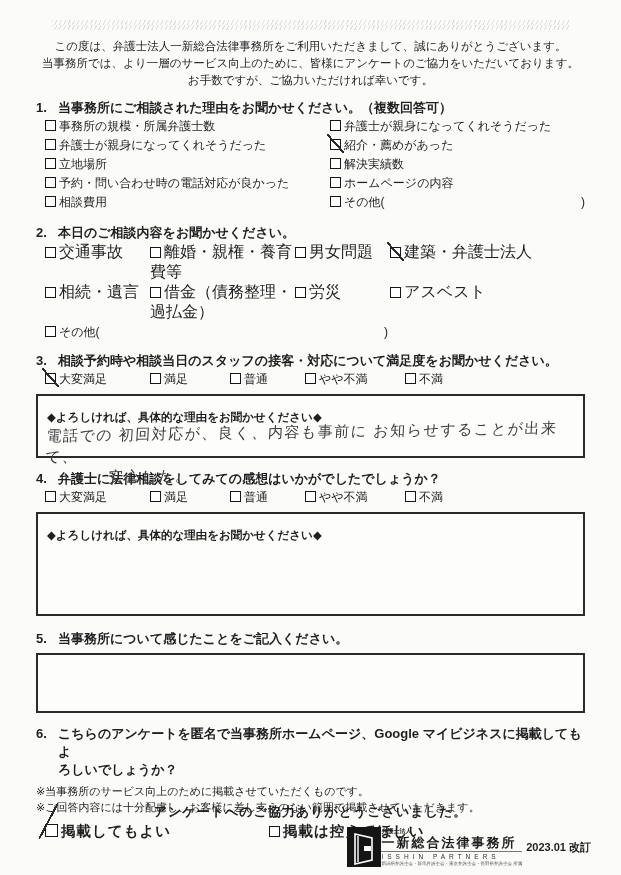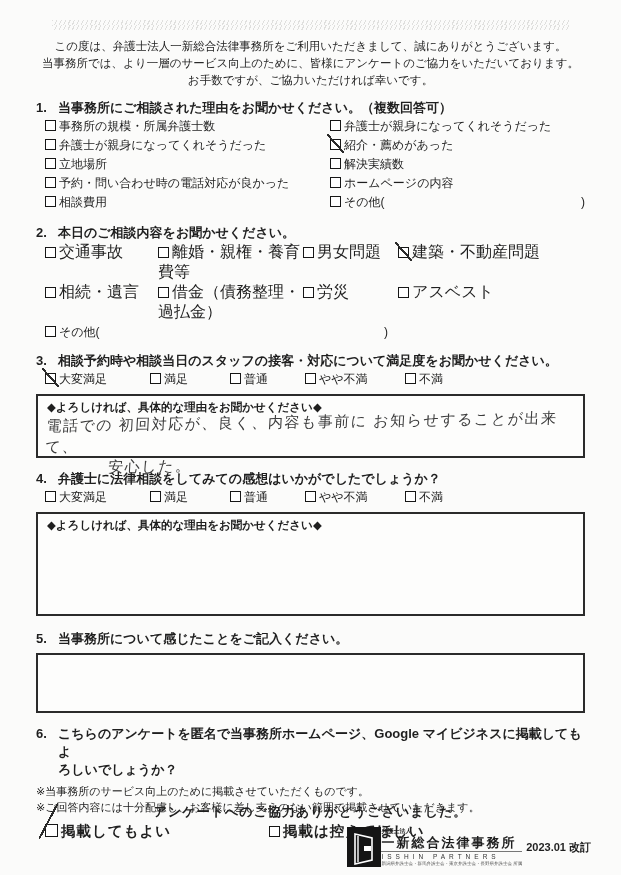--- a/index.html
+++ b/index.html
@@ -29,7 +29,7 @@
   .opt-paren{display:flex;justify-content:space-between;}
   .q2row{display:flex;font-size:16px;line-height:20px;padding-left:9px;}
   .q2c1{width:105px;flex:0 0 105px;}
-  .q2c2{width:145px;flex:0 0 145px;margin-left:8px;}
+  .q2c2{width:145px;flex:0 0 145px;}
   .q2c3{width:95px;flex:0 0 95px;}
   .q2row-other{display:flex;justify-content:space-between;width:352px;font-size:12px;line-height:20px;
       padding-left:9px;box-sizing:border-box;}

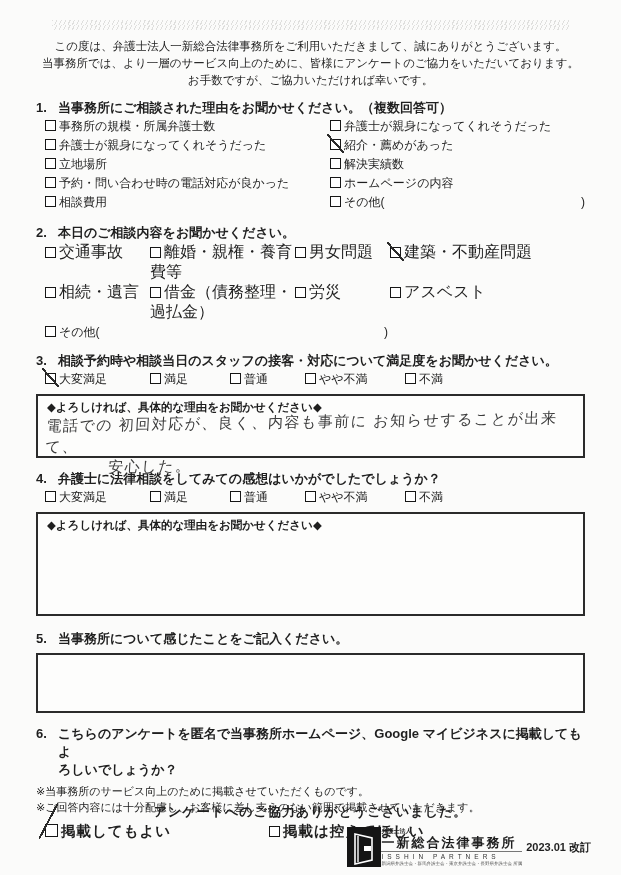--- a/index.html
+++ b/index.html
@@ -109,7 +109,7 @@
       <span class="q2c1"><span class="cb"></span><span>交通事故</span></span>
       <span class="q2c2"><span class="cb"></span><span>離婚・親権・養育費等</span></span>
       <span class="q2c3"><span class="cb"></span><span>男女問題</span></span>
-      <span><span class="cb checked"></span><span>建築・不動産問題</span></span>
+      <span><span class="cb checked"></span><span>建築・弁護士法人</span></span>
     </div>
     <div class="q2row">
       <span class="q2c1"><span class="cb"></span><span>相続・遺言</span></span>

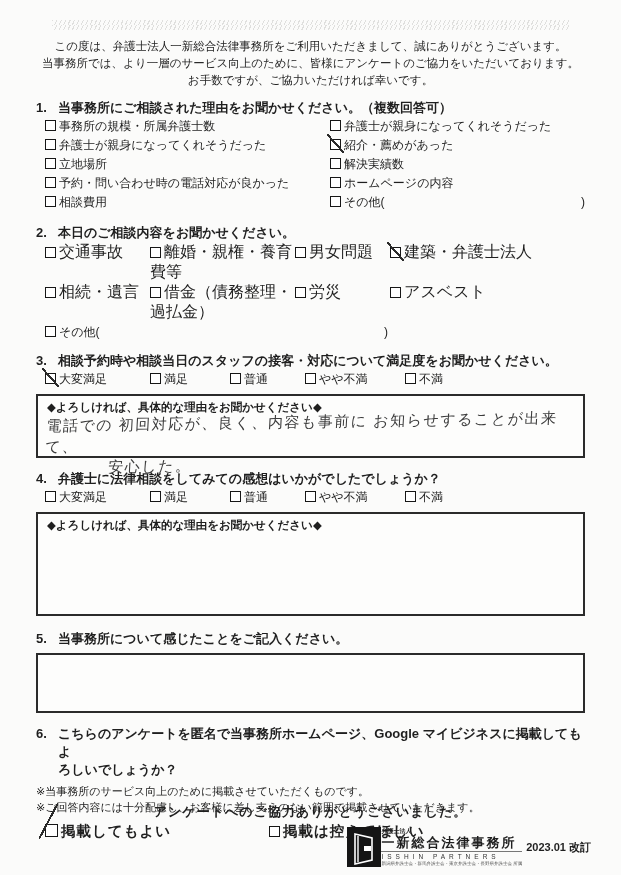--- a/index.html
+++ b/index.html
@@ -38,7 +38,7 @@
   .sat2{width:80px;flex:0 0 80px;}
   .sat3{width:75px;flex:0 0 75px;}
   .sat4{width:100px;flex:0 0 100px;}
-  .cbox{border:2px solid #2b2b2b;background:#fdfdfc;margin-top:5px;padding:4px 9px;box-sizing:border-box;}
+  .cbox{border:2px solid #2b2b2b;background:#fdfdfc;margin-top:5px;padding:14px 9px;box-sizing:border-box;}
   .cbox .prompt{font-size:11.5px;font-weight:700;}
   .hand{font-size:15px;color:#3c3c3c;letter-spacing:1.5px;line-height:21px;
       transform:rotate(-0.9deg) skewX(-4deg);transform-origin:left top;}

